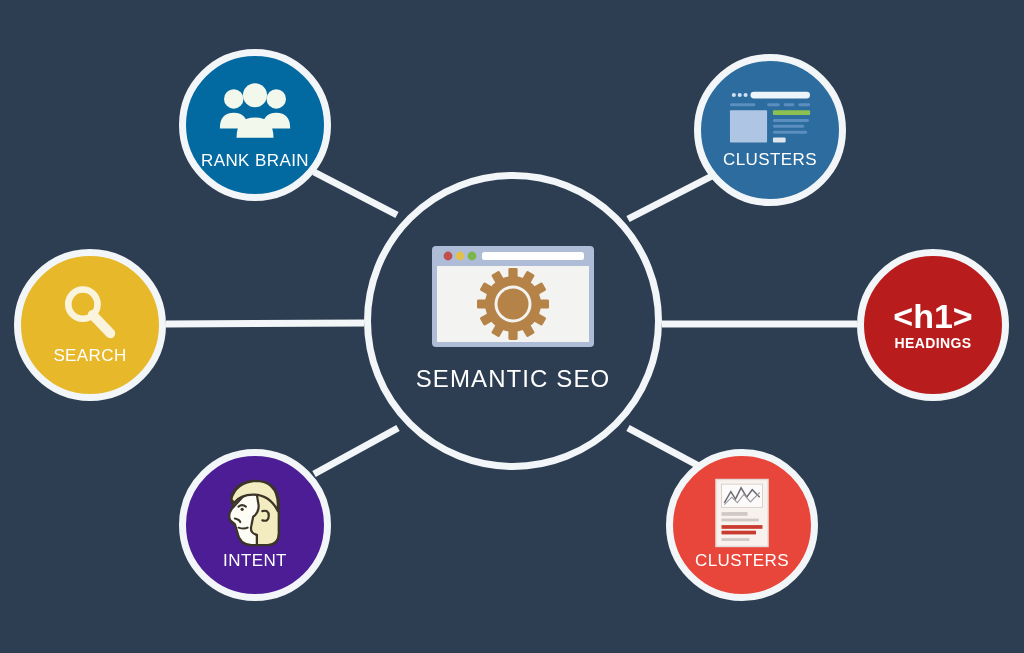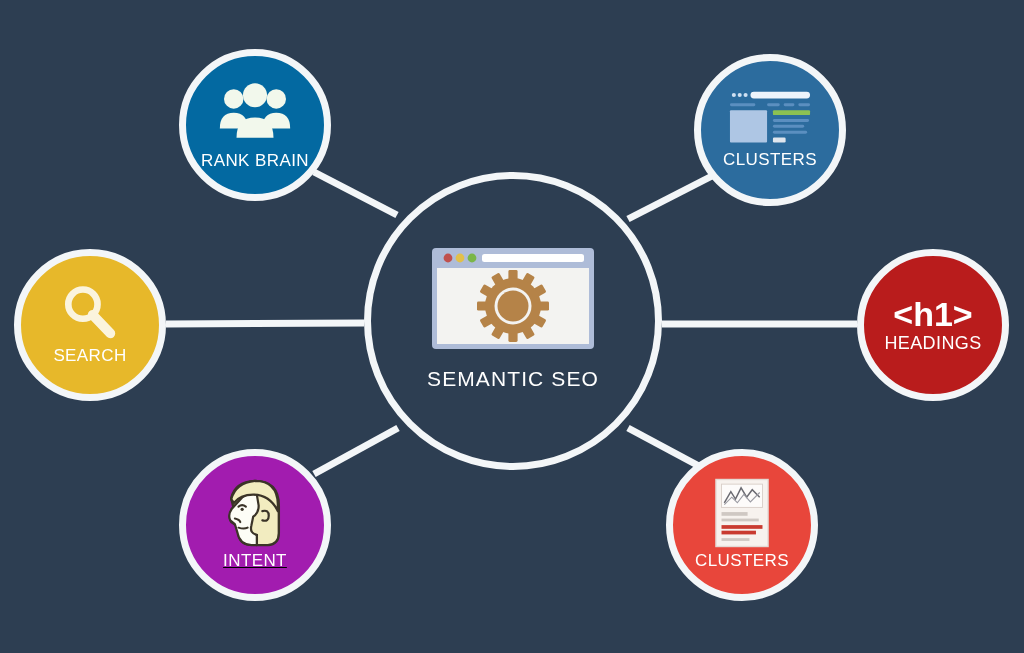--- a/index.html
+++ b/index.html
@@ -88,7 +88,8 @@
     margin-top: 1px;
   }
   .node-label.big {
-    font-size: 18px;
+    font-size: 14px;
+    font-weight: bold;
   }
 
   

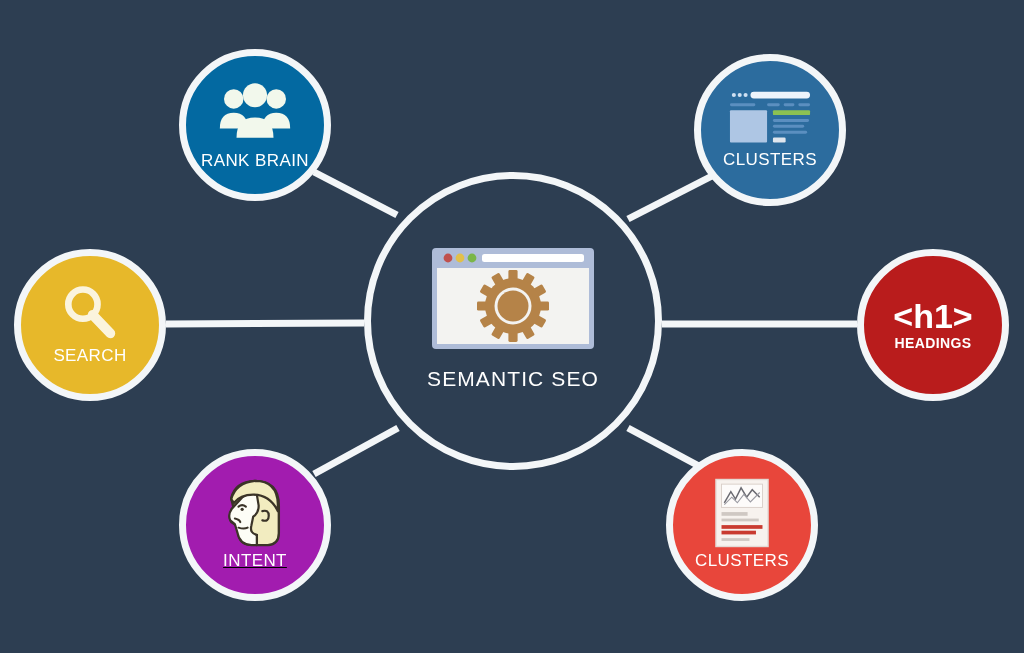--- a/index.html
+++ b/index.html
@@ -52,7 +52,7 @@
   }
   .hub-label {
     color: #ffffff;
-    font-size: 21px;
+    font-size: 24px;
     font-weight: 300;
     letter-spacing: 1.1px;
     white-space: nowrap;

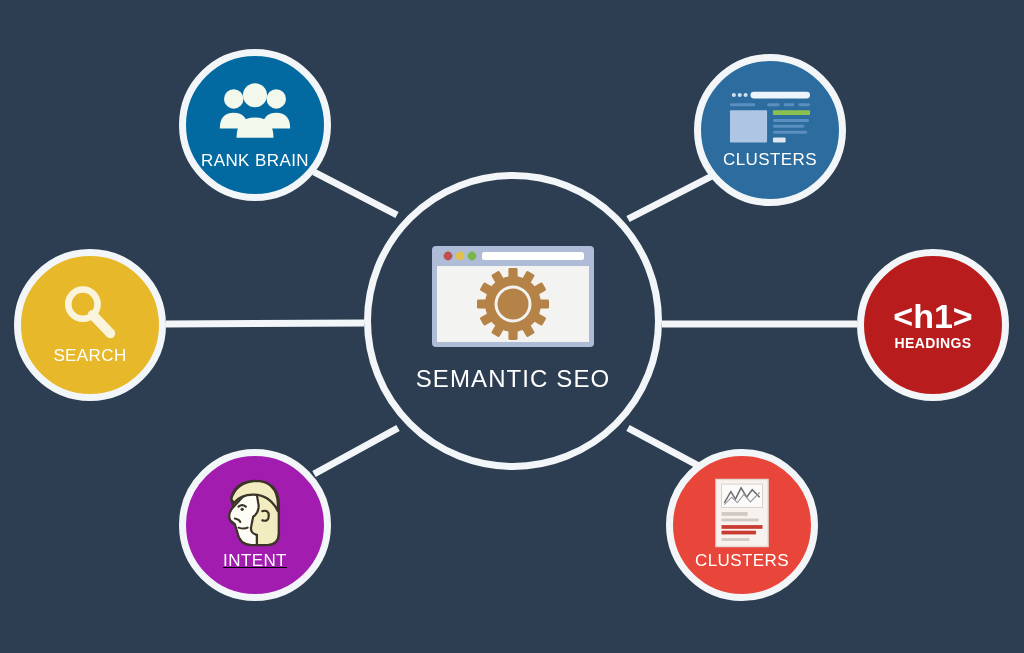--- a/index.html
+++ b/index.html
@@ -97,7 +97,7 @@
   #node-synonyms  { left: 694px; top:  54px; background: #2c6c9e; }
   #node-search    { left:  14px; top: 249px; background: #e7b82a; }
   #node-headings  { left: 857px; top: 249px; background: #b91c1c; }
-  #node-intent    { left: 179px; top: 449px; background: #a21caf; text-decoration: underline; }
+  #node-intent    { left: 179px; top: 449px; background: #4c1d95; }
   #node-clusters  { left: 666px; top: 449px; background: #e8463b; }
 
   #node-headings .node-icon { margin-bottom: -2px; }

